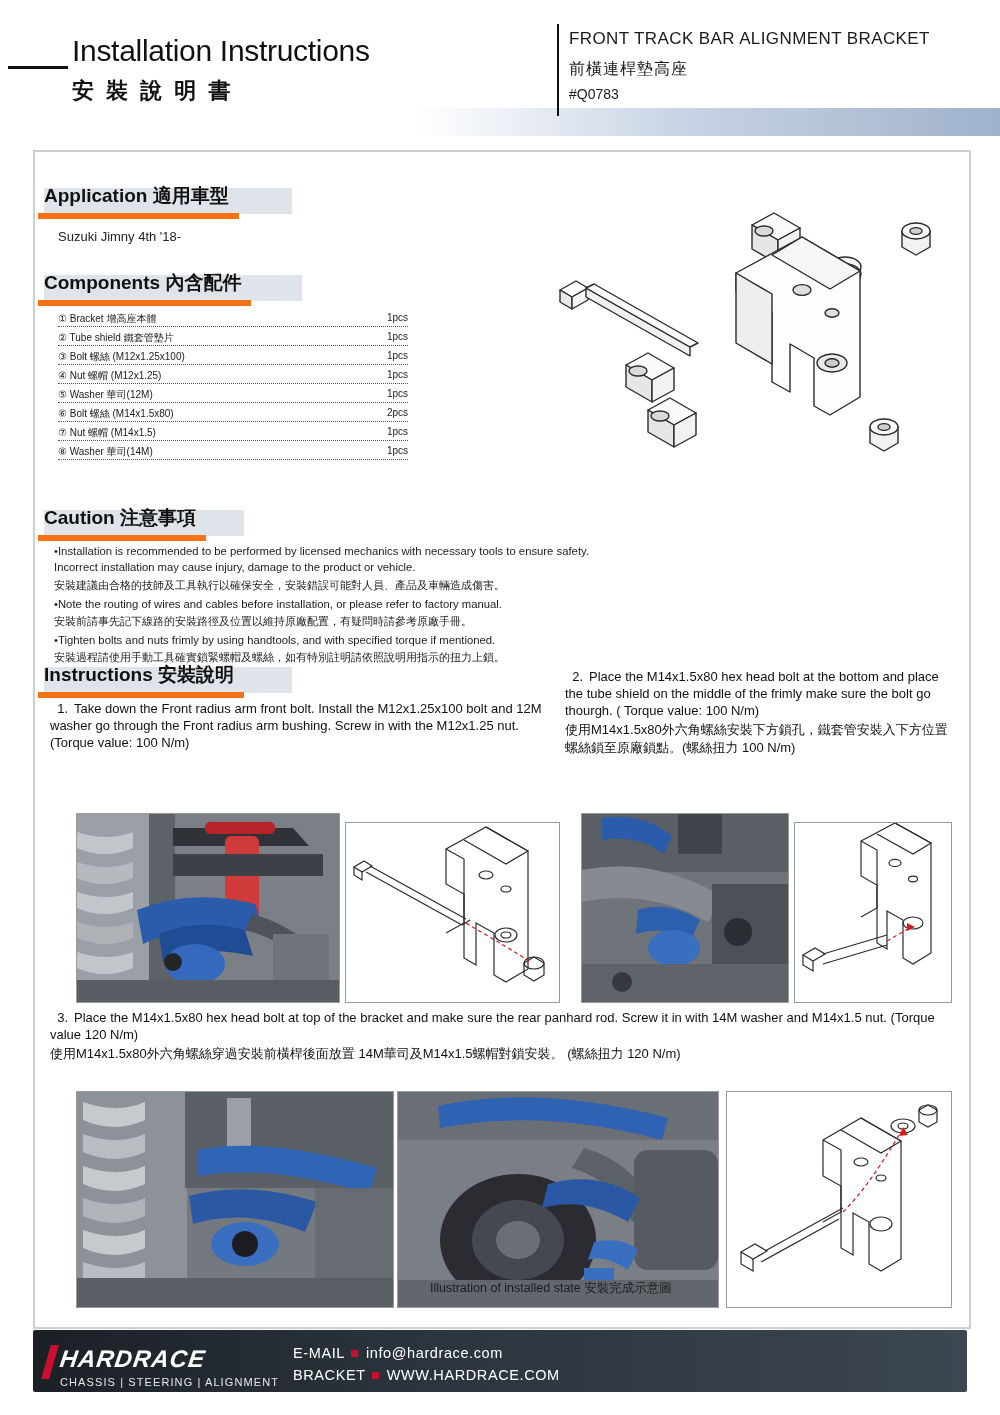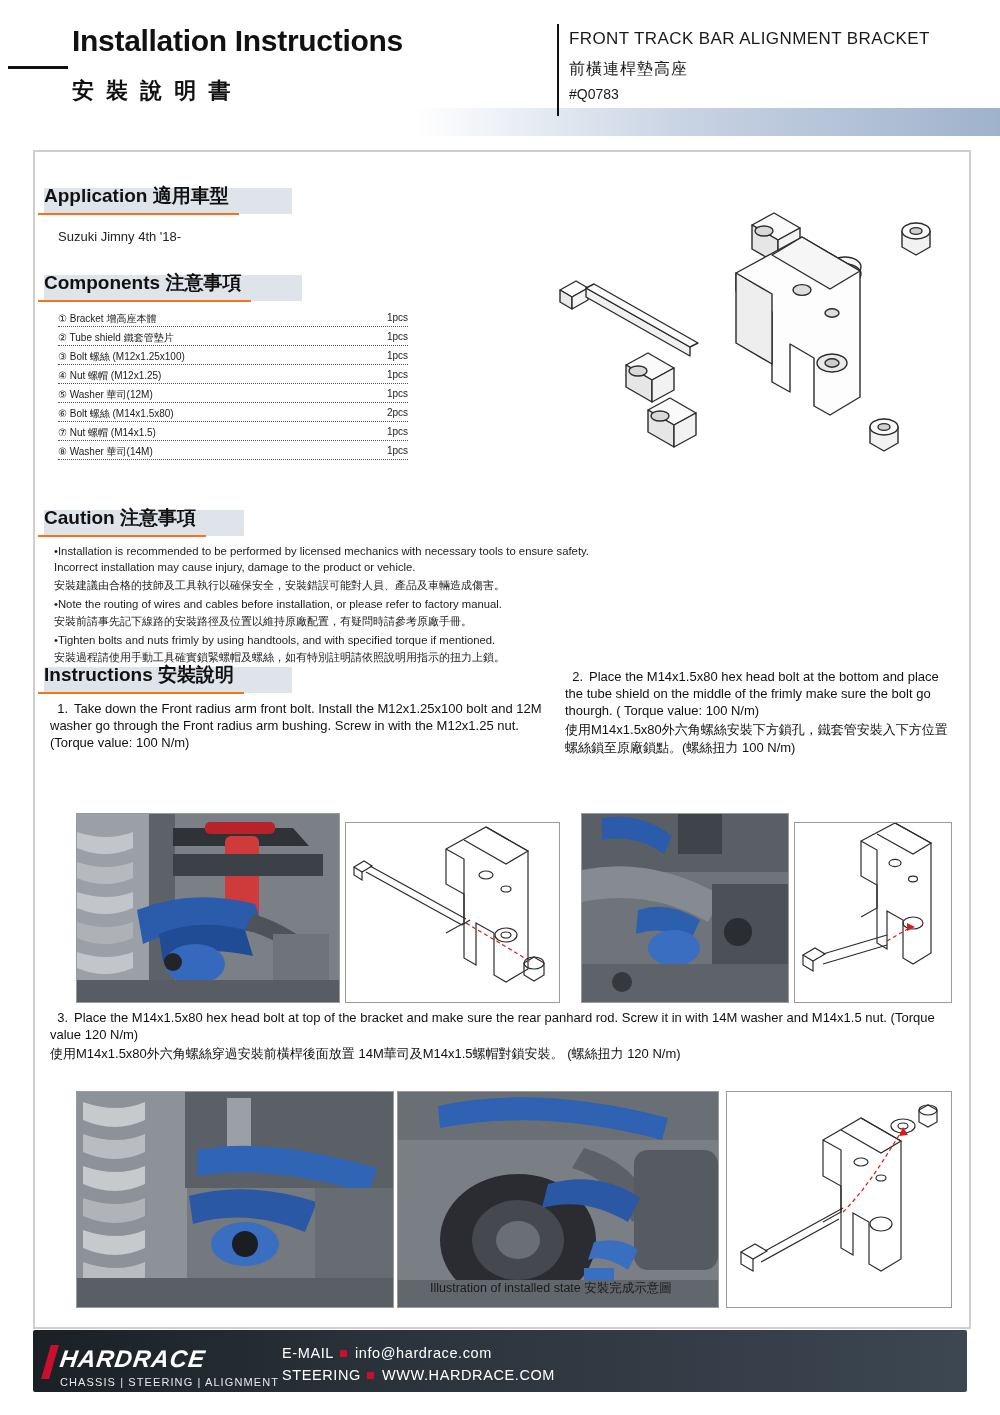--- a/index.html
+++ b/index.html
@@ -16,7 +16,7 @@
   
   .header{position:absolute;left:0;top:0;width:1000px;height:140px;}
   .hdr-rule{position:absolute;left:8px;top:66px;width:60px;height:3px;background:#111;}
-  .title-en{position:absolute;left:72px;top:24px;font-size:30px;font-weight:bold;letter-spacing:-0.3px;}
+  .title-en{position:absolute;left:72px;top:34px;font-size:30px;font-weight:normal;letter-spacing:-0.3px;}
   .title-zh{position:absolute;left:72px;top:76px;font-size:22px;font-weight:bold;letter-spacing:3px;}
   .hdr-grad{position:absolute;left:415px;top:108px;width:585px;height:28px;
             background:linear-gradient(to right,#ffffff,#c9d4e4 45%,#9fb2cc);}

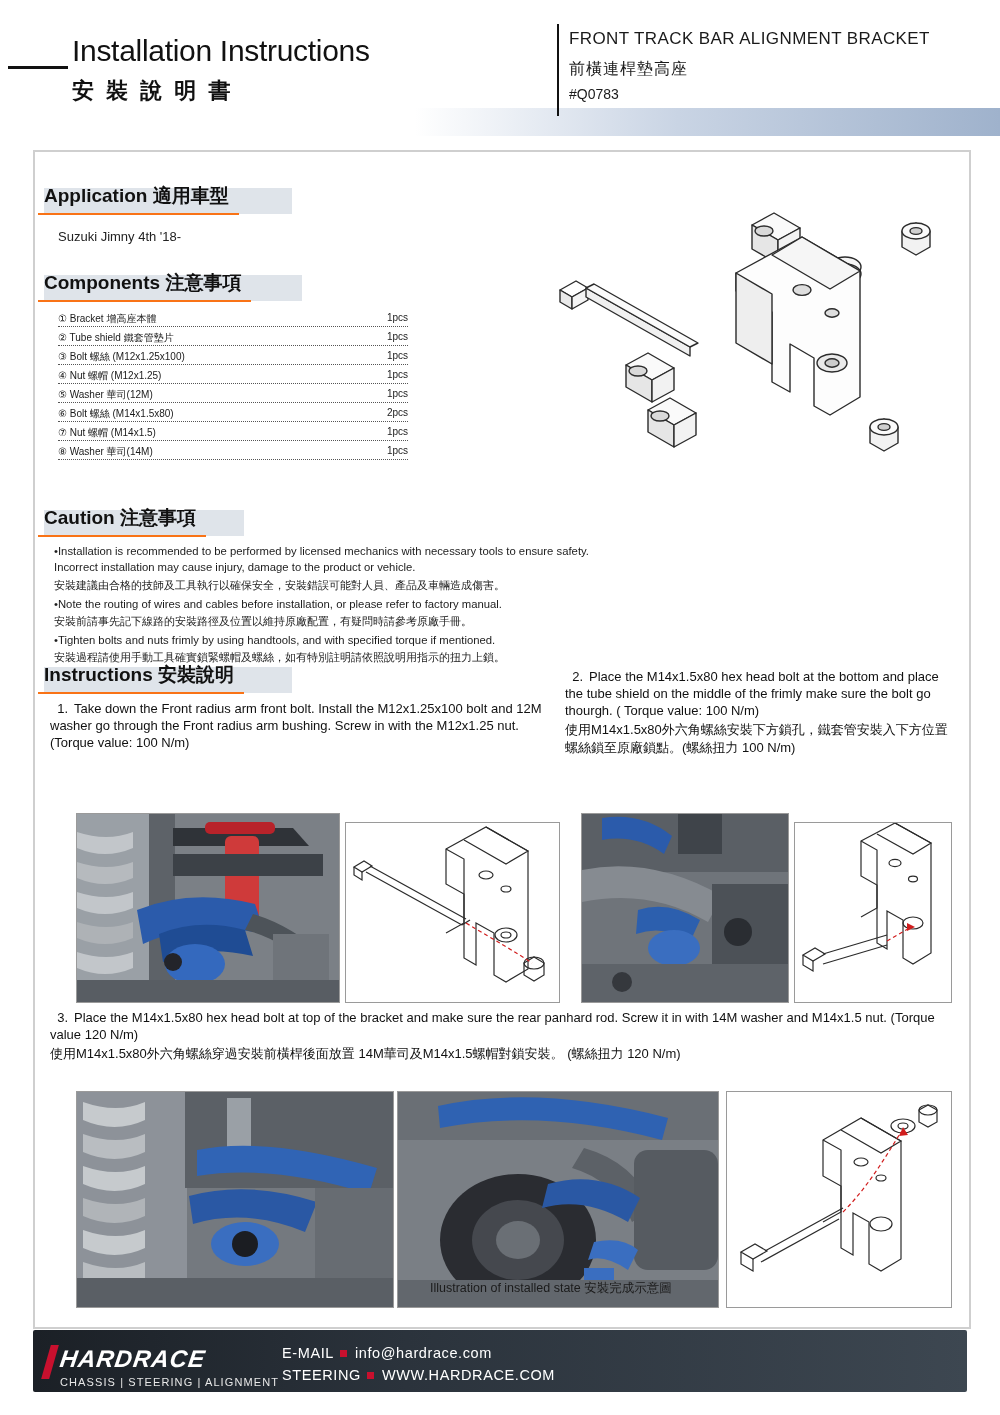--- a/index.html
+++ b/index.html
@@ -30,7 +30,7 @@
 
   
   .sec{position:absolute;font-size:19px;font-weight:bold;padding:2px 10px 4px 6px;
-       border-bottom:2px solid #f97316;}
+       border-bottom:6px solid #f97316;}
   .sec-shadow{position:absolute;background:#dfe4ea;}
 
   

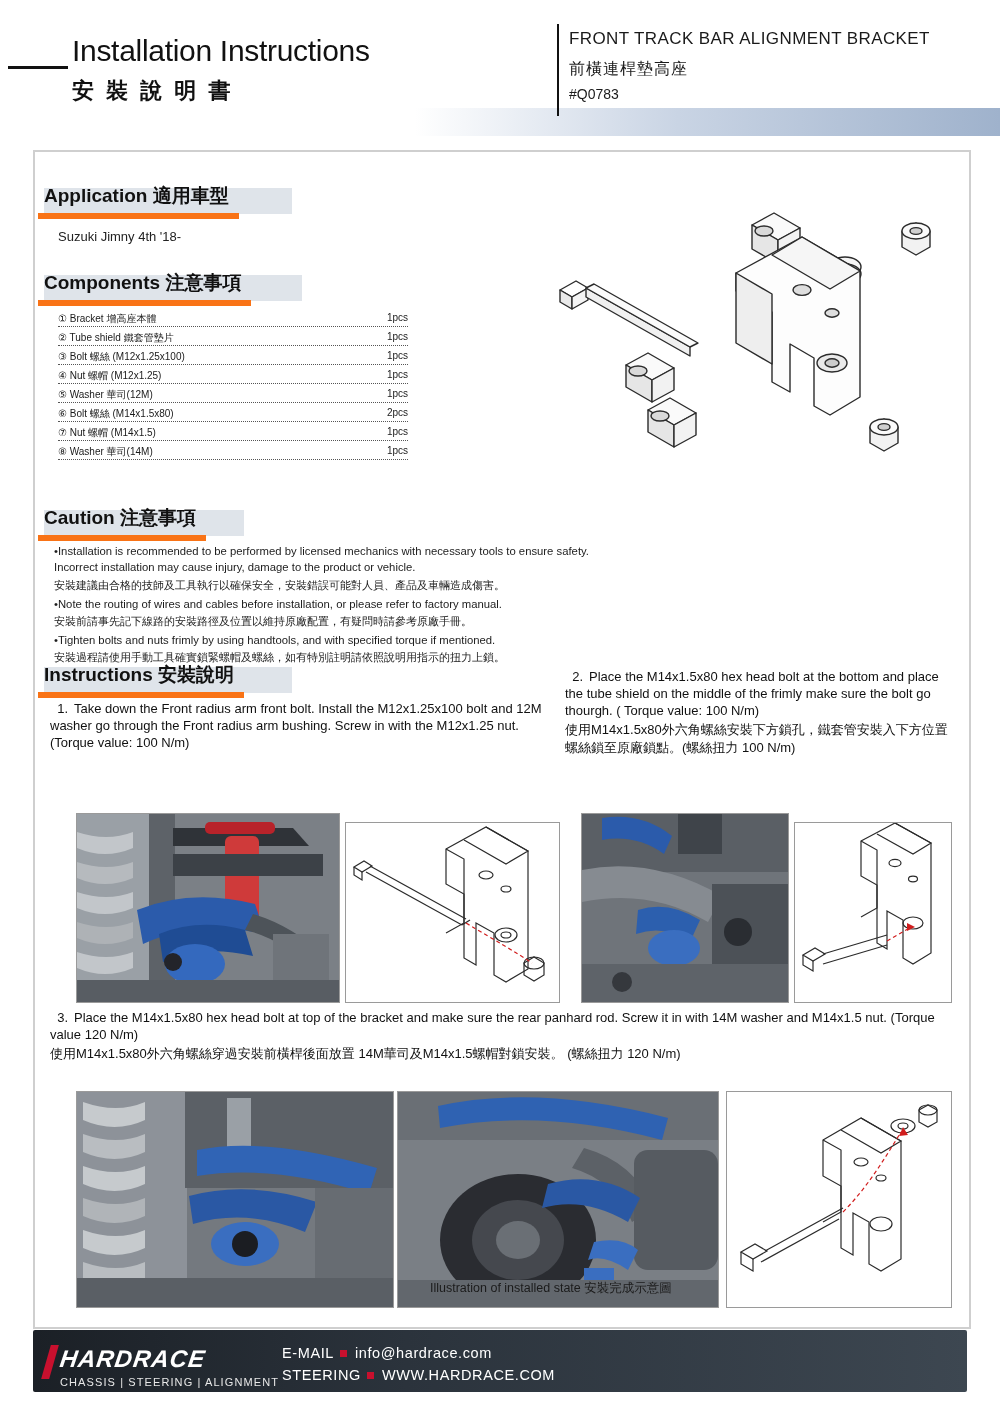--- a/index.html
+++ b/index.html
@@ -121,7 +121,7 @@
   <div class="app-text">Suzuki Jimny 4th '18-</div>
 
   <div class="sec-shadow" id="comp-shadow"></div>
-  <div class="sec" id="sec-comp">Components 注意事項</div>
+  <div class="sec" id="sec-comp">Components 內含配件</div>
 
   <div class="comp-list">
     <div class="comp-row">

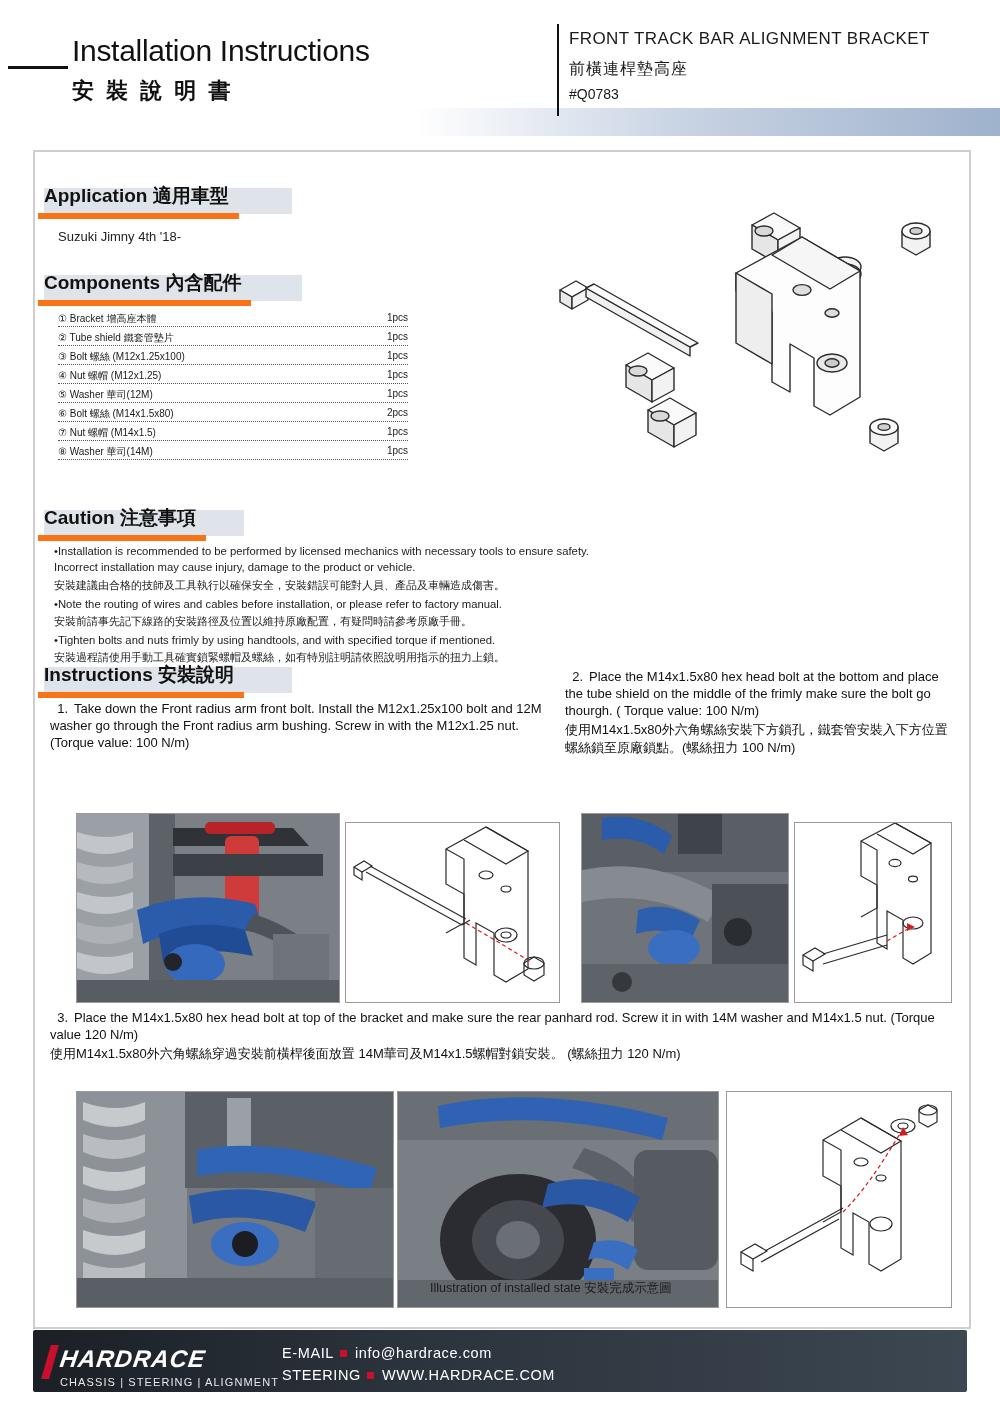--- a/index.html
+++ b/index.html
@@ -91,7 +91,7 @@
   .logo .sub{font-size:11px;letter-spacing:1.1px;margin-top:3px;color:#e8e8e8;}
   .logo-slash{position:absolute;left:46px;top:1345px;width:8px;height:34px;background:#c8102e;transform:skewX(-16deg);}
   .contact{position:absolute;left:282px;top:1345px;color:#fff;font-size:14.5px;letter-spacing:.6px;}
-  .contact div{margin-bottom:6px;}
+  .contact div{margin-bottom:6px;margin-left:11px;}
   .sq{display:inline-block;width:7px;height:7px;background:#c8102e;margin:0 8px 1px 6px;}
   .social{position:absolute;top:1349px;}
 

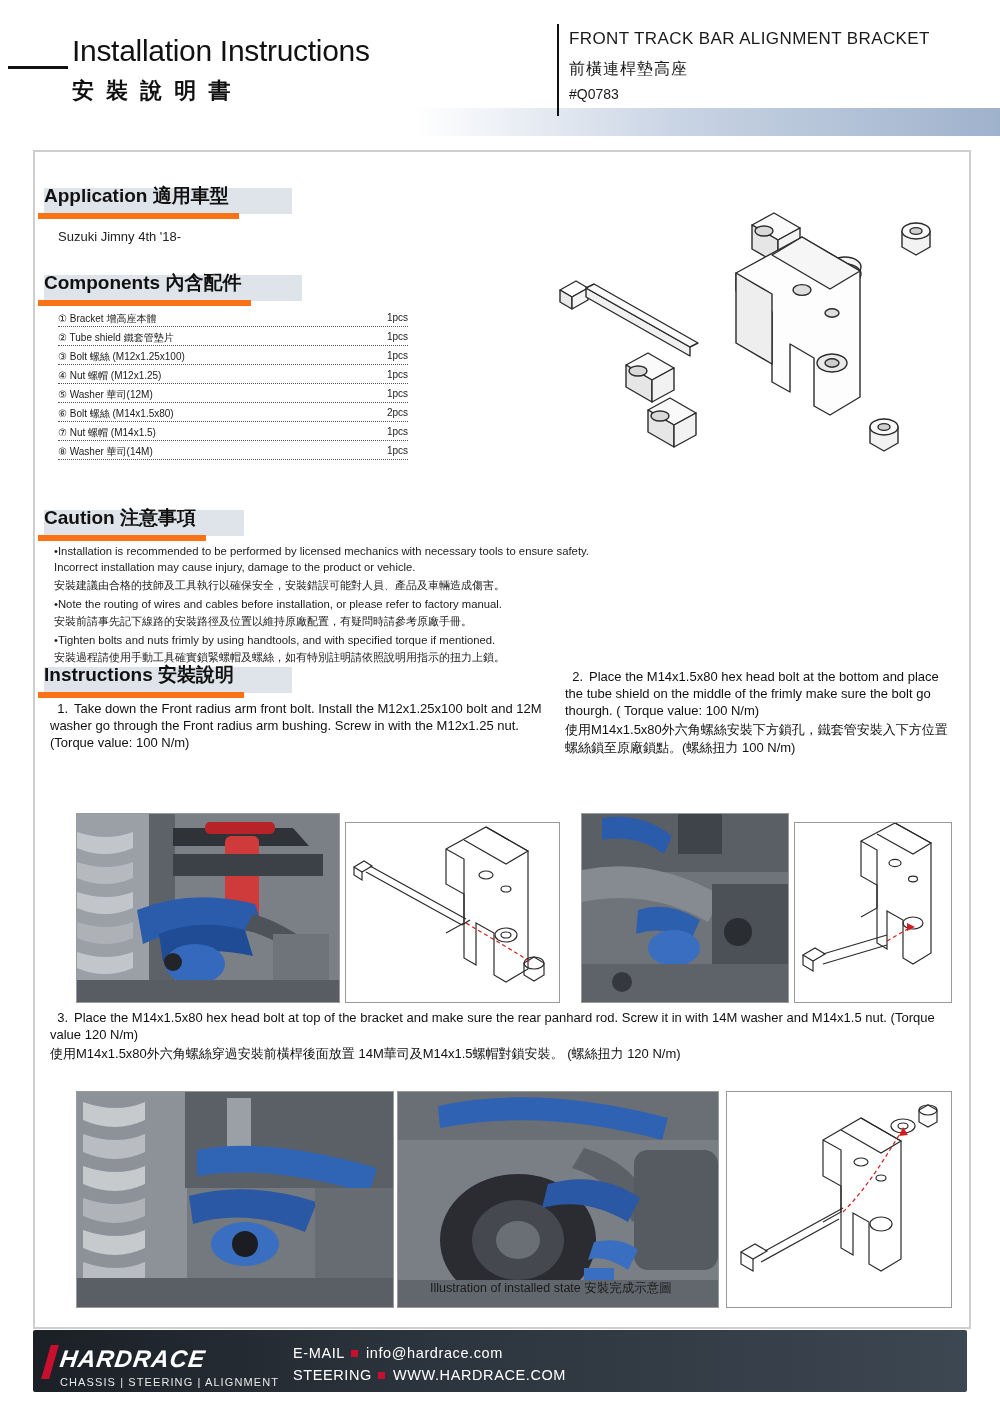--- a/index.html
+++ b/index.html
@@ -412,7 +412,7 @@
       <span>E-MAIL</span><span class="sq"></span><span>info@hardrace.com</span>
     </div>
     <div>
-      <span>STEERING</span><span class="sq"></span><span>WWW.HARDRACE.COM</span>
+      <span>BRACKET</span><span class="sq"></span><span>WWW.HARDRACE.COM</span>
     </div>
   </div>
 

